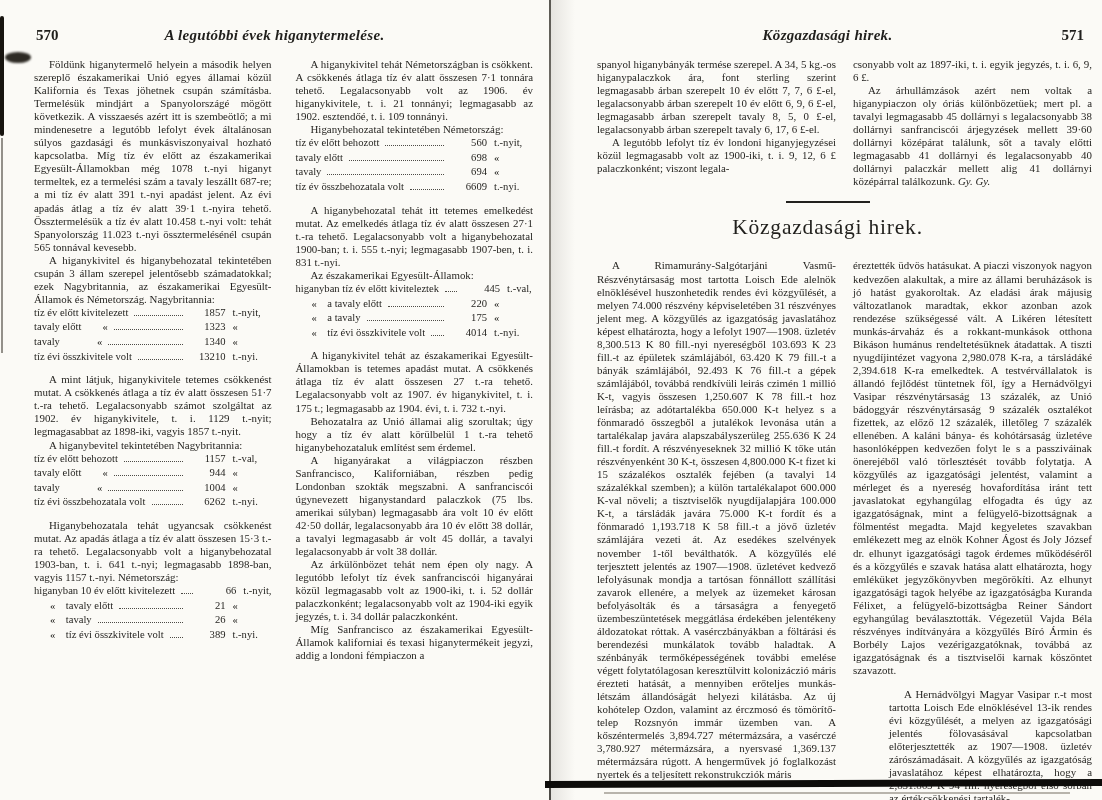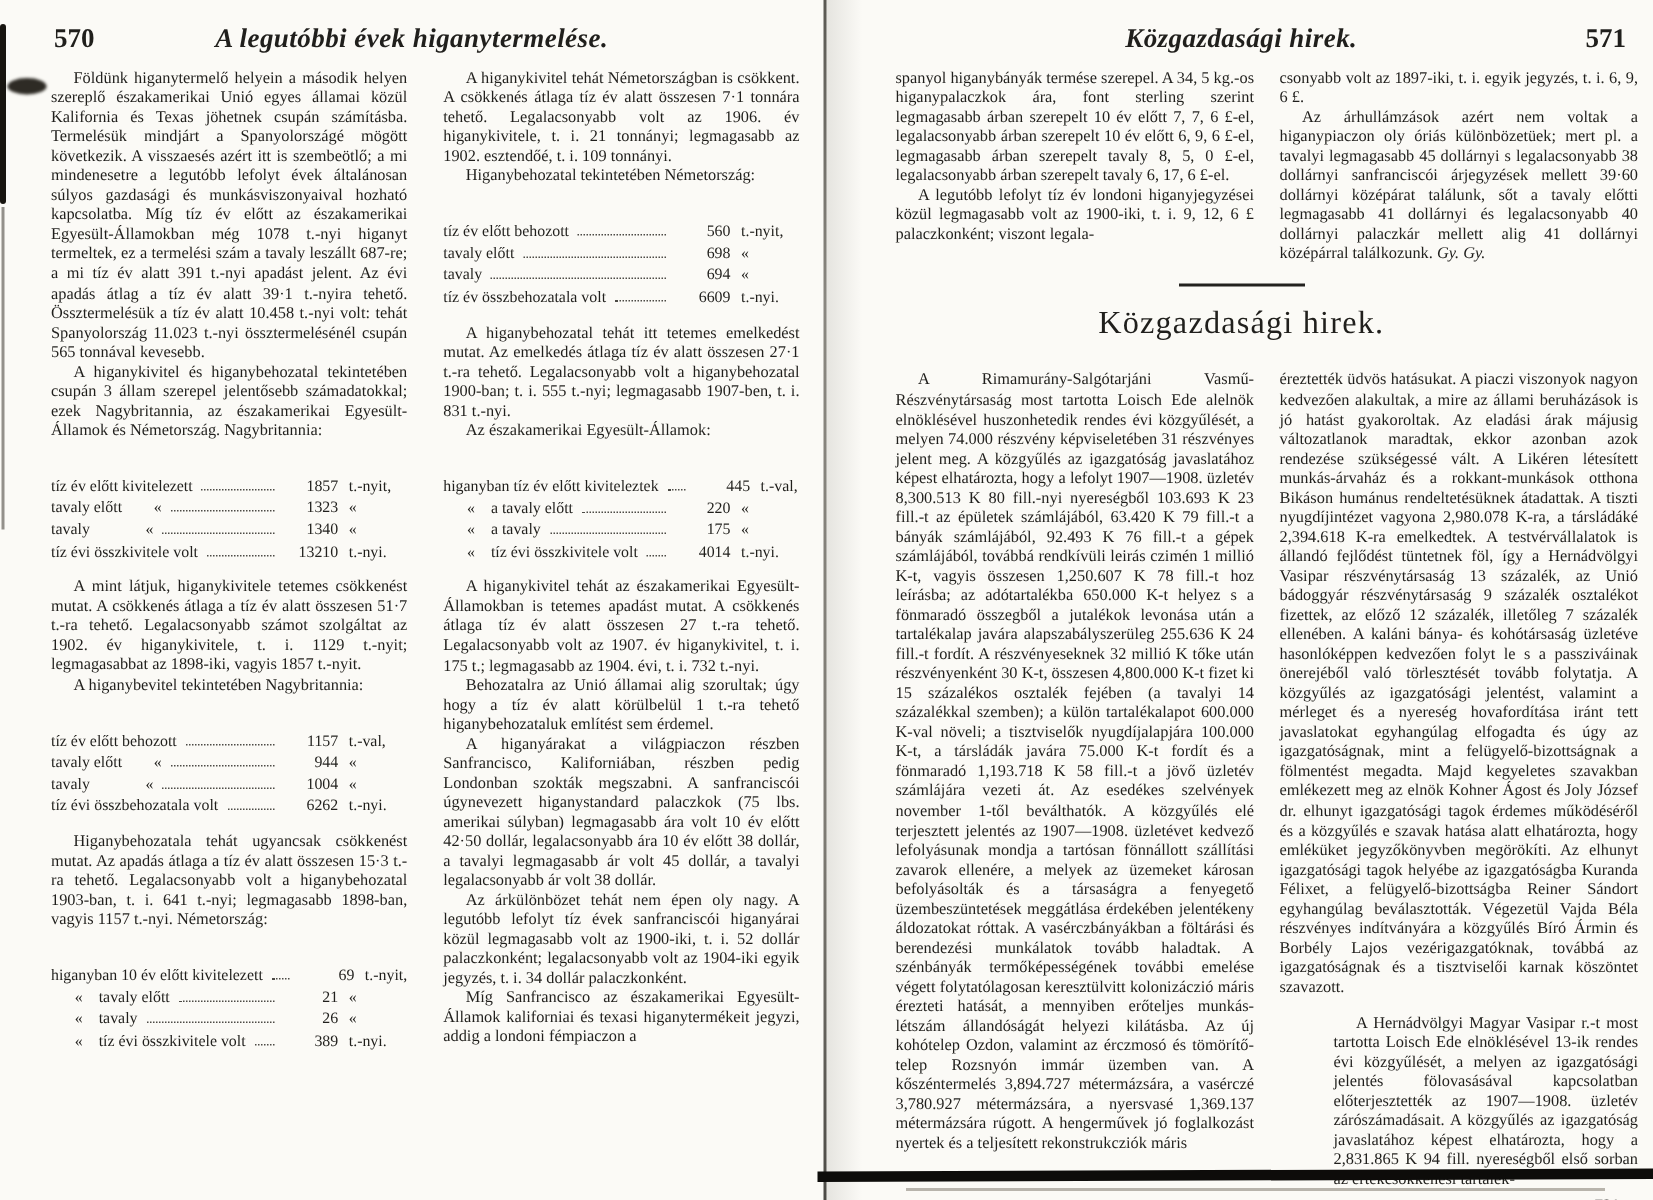--- a/index.html
+++ b/index.html
@@ -13,7 +13,7 @@
   .page{position:absolute;top:0;height:800px;overflow:hidden;box-sizing:border-box;}
   .page-left{left:0;width:549px;}
   .page-right{left:553px;width:549px;}
-  .page-header{position:relative;height:22px;margin-top:15px;font-size:18px;}
+  .page-header{position:relative;height:22px;margin-top:27px;font-size:15px;}
   .pagenum{font-weight:bold;position:absolute;top:0;}
   .pagenum.pn-left{left:36px;}
   .pagenum.pn-right{right:18px;}

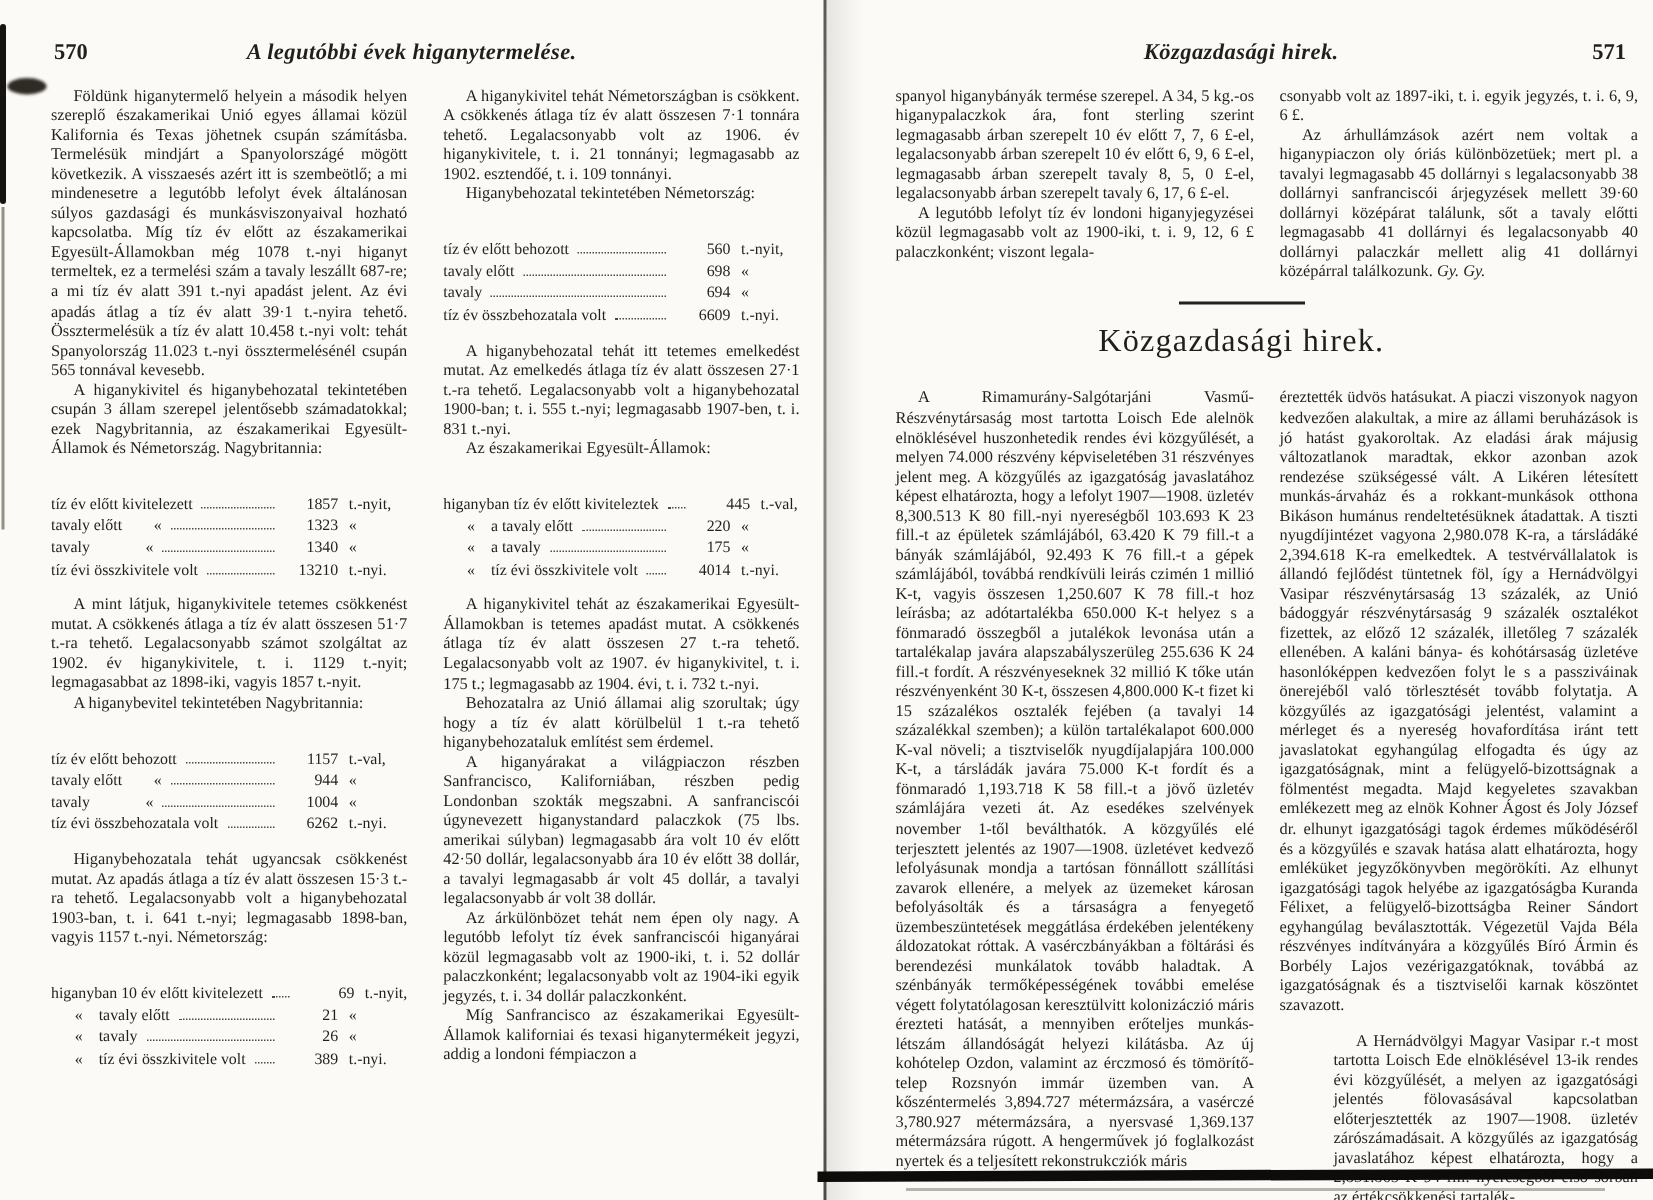--- a/index.html
+++ b/index.html
@@ -31,7 +31,7 @@
   .col p.gap-top{margin-top:11px;margin-left:36px;}
   .lead{font-weight:normal;}
   .sig{font-style:italic;}
-  .dtable{margin:24px 0 9px;font-size:10.6px;}
+  .dtable{margin:0 0 9px;font-size:10.6px;}
   .trow{display:flex;align-items:baseline;line-height:14.6px;white-space:nowrap;}
   .tlabel{flex:0 0 auto;}
   .leader{flex:1 1 auto;min-width:12px;border-bottom:1px dotted #4d4b46;margin:0 5px 3px 6px;}

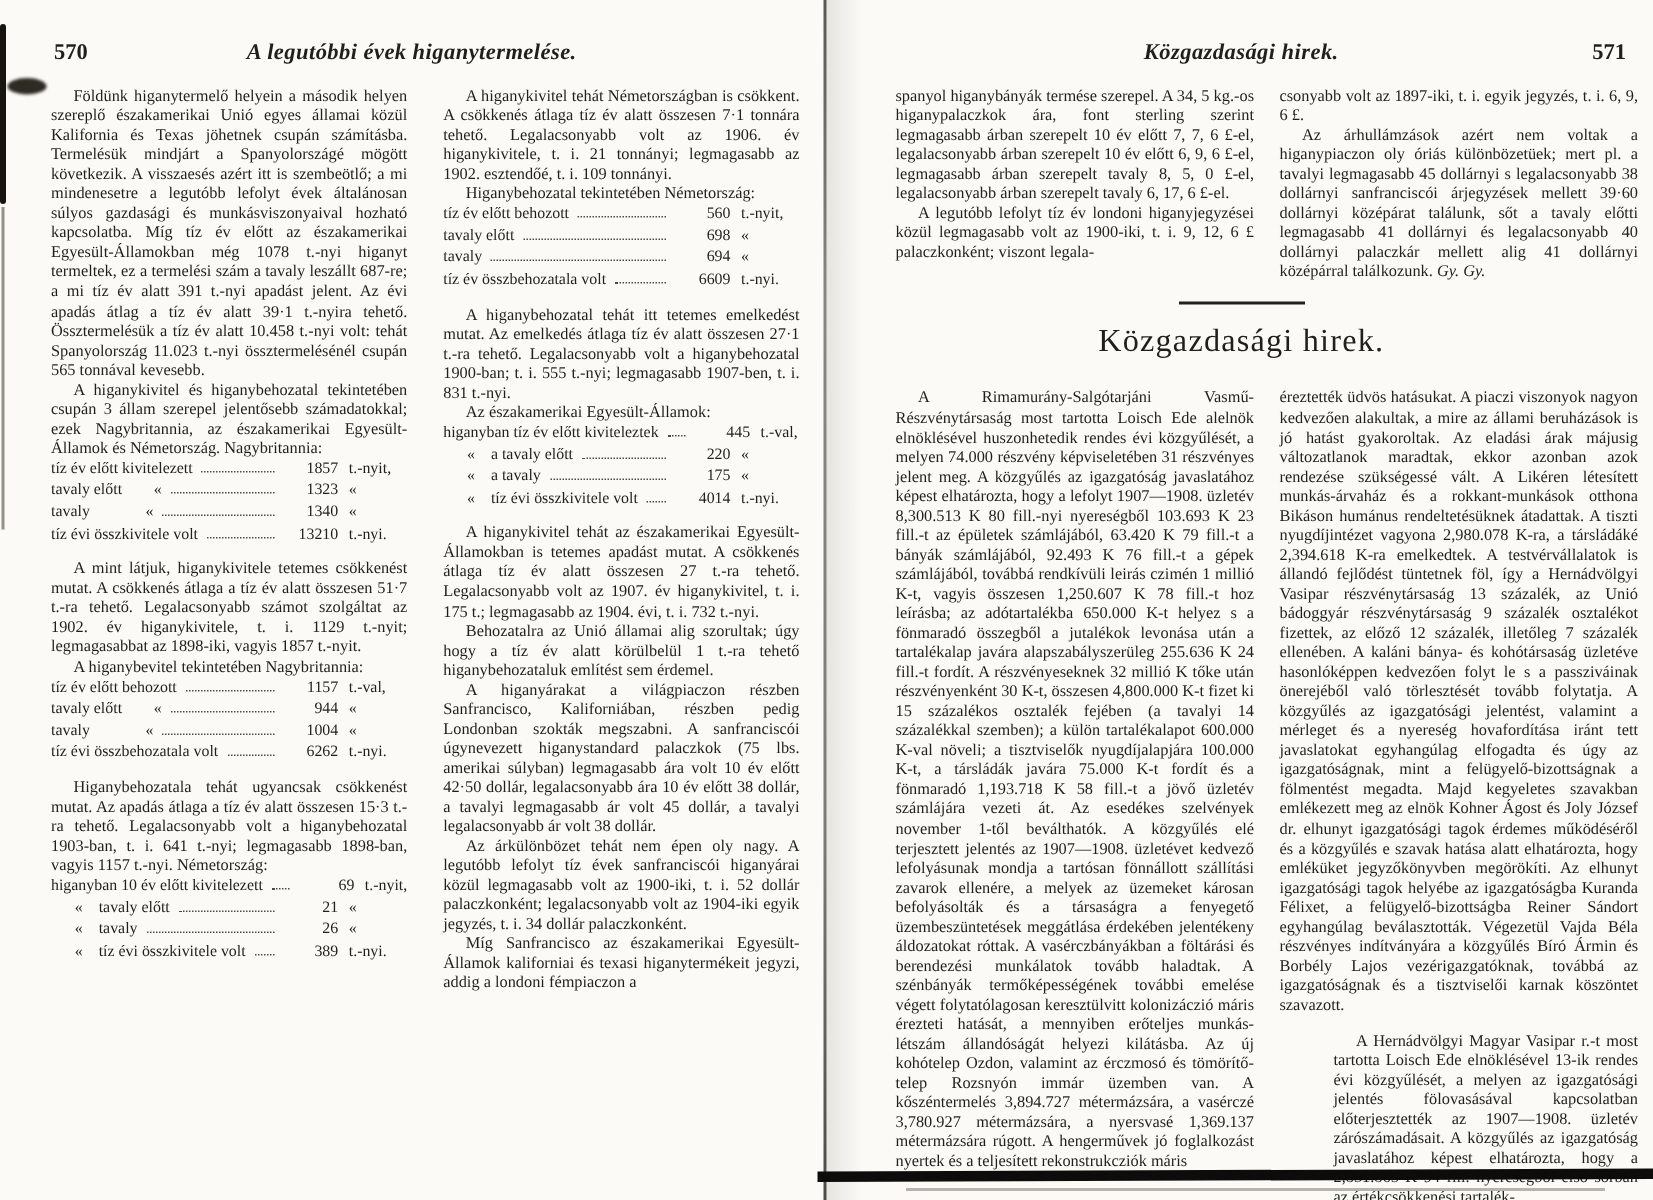--- a/index.html
+++ b/index.html
@@ -130,7 +130,7 @@
           <div class="trow">
               <span class="tlabel">higanyban 10 év előtt kivitelezett</span>
               <span class="leader"></span>
-              <span class="tvalue">69</span>
+              <span class="tvalue">66</span>
               <span class="tunit">t.-nyit,</span>
             </div>
           <div class="trow">

